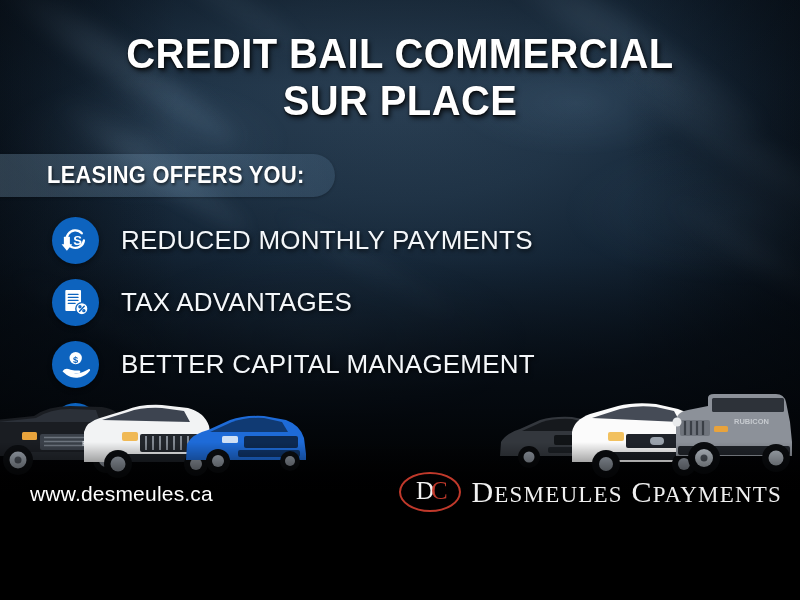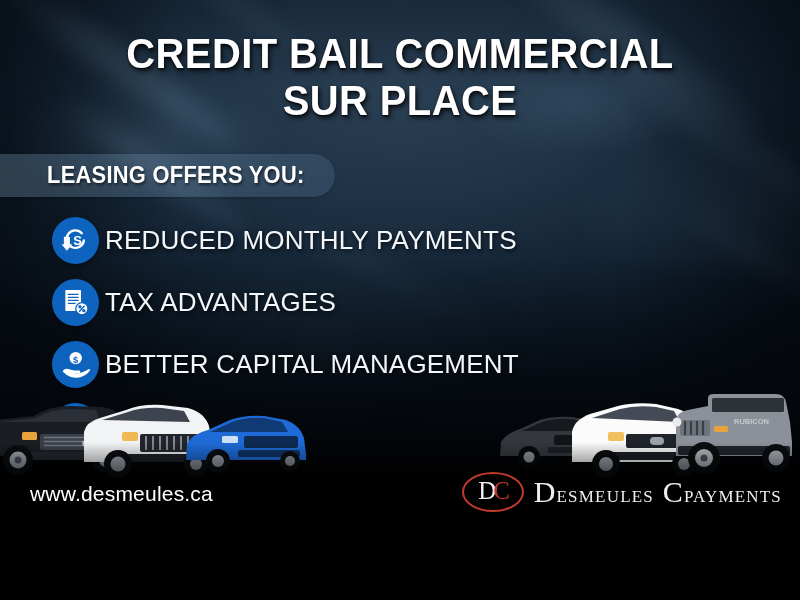--- a/index.html
+++ b/index.html
@@ -129,7 +129,7 @@
   }
   .benefit-icon svg { display: block; }
   .benefit-text {
-    margin-left: 6px;
+    margin-left: 22px;
     color: #f4f7fa;
     font-size: 26px;
     font-weight: 400;

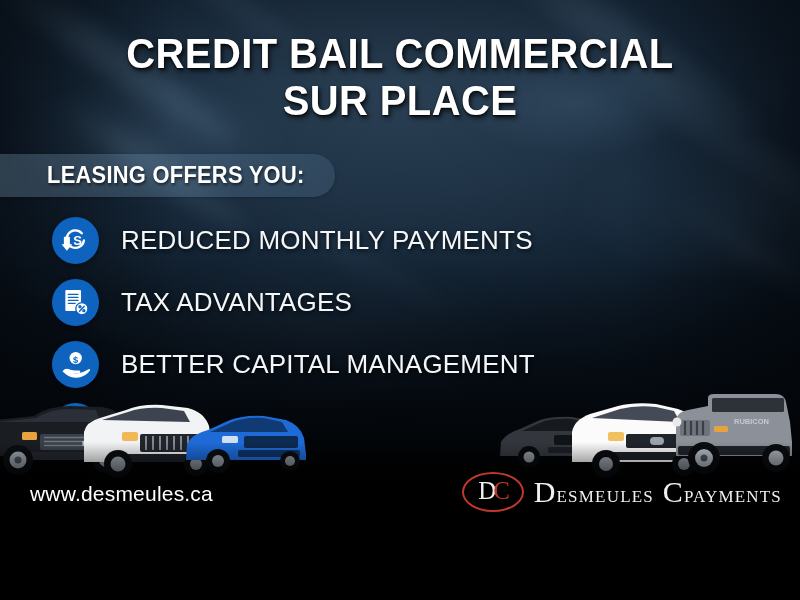--- a/index.html
+++ b/index.html
@@ -207,7 +207,7 @@
     white-space: nowrap;
     text-shadow: 0 1px 3px rgba(0,0,0,0.9);
   }
-  .logo-word .sm { font-size: 17px; }
+  .logo-word .sm { font-size: 23px; }
 </style>
 </head>
 <body>

